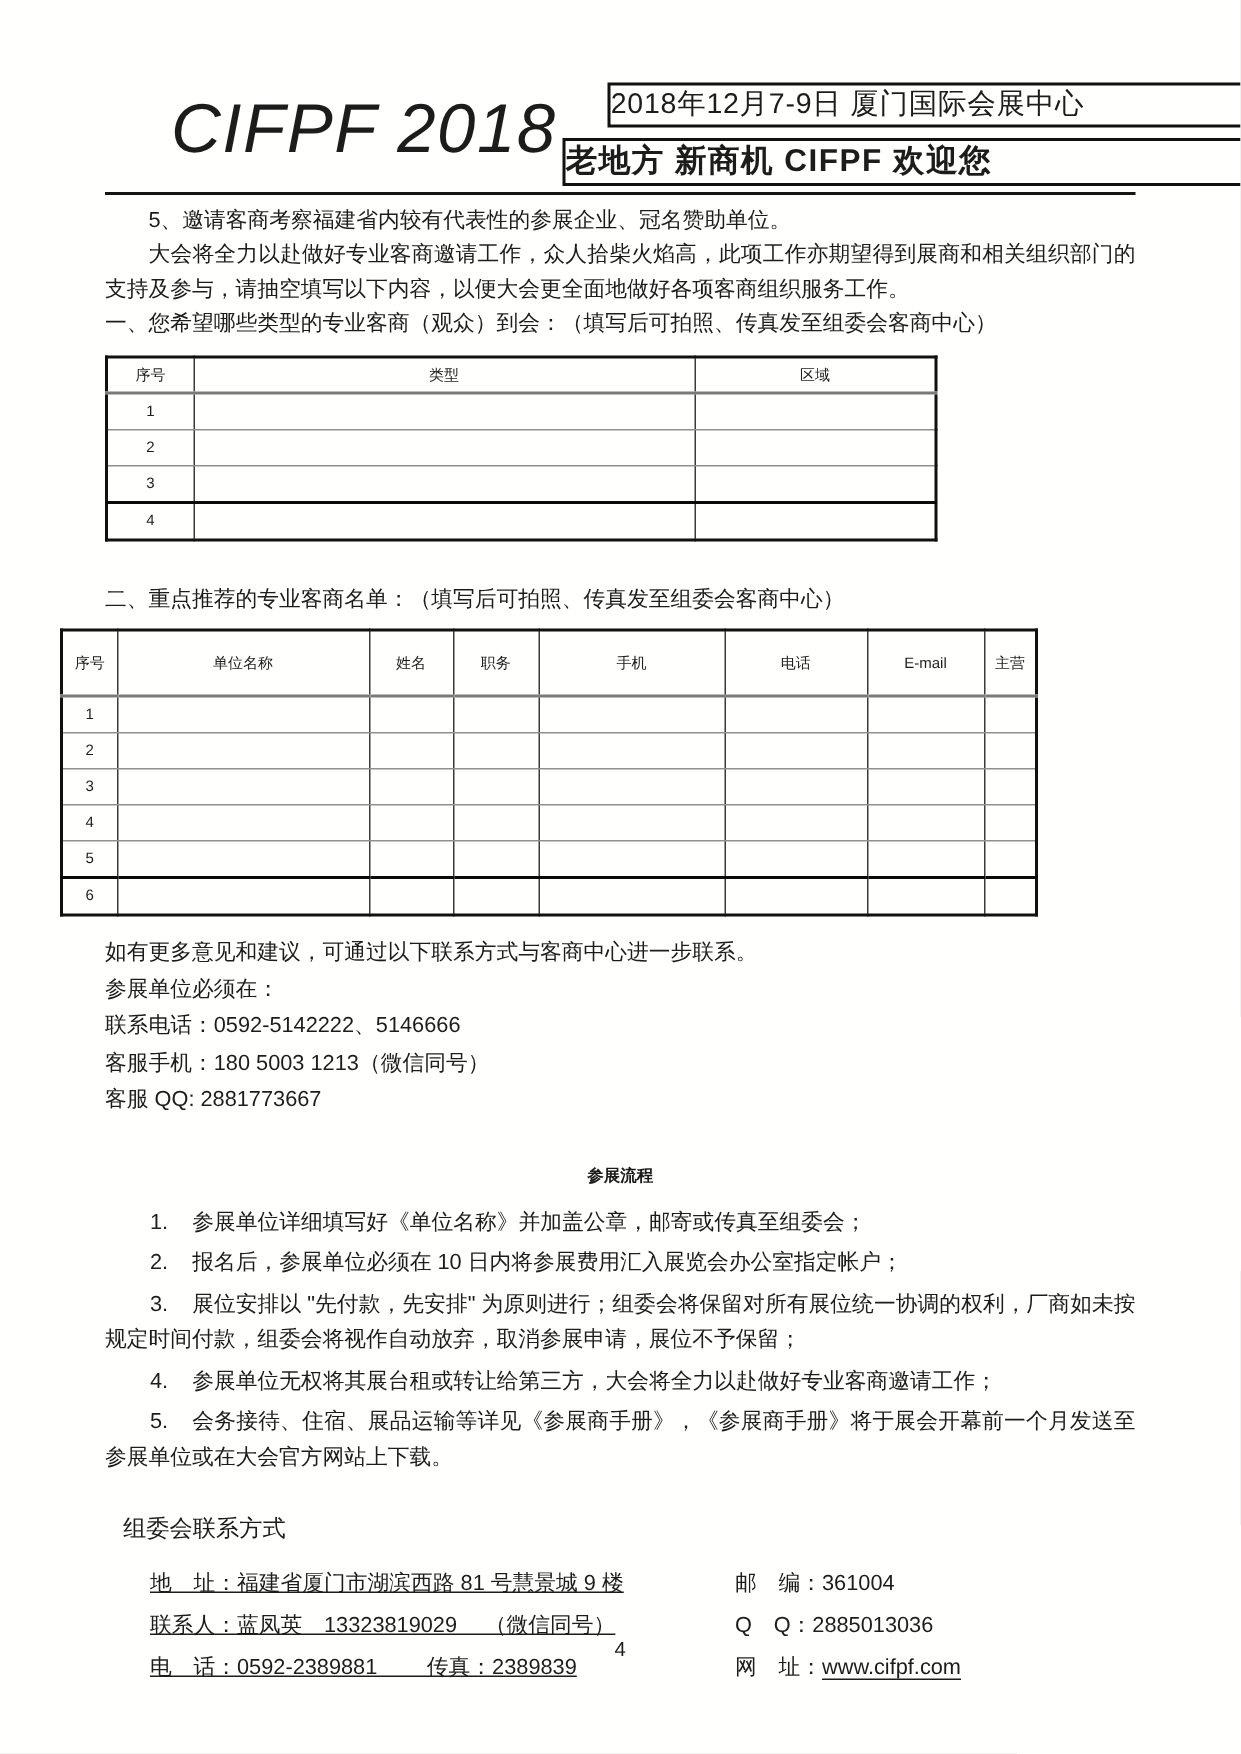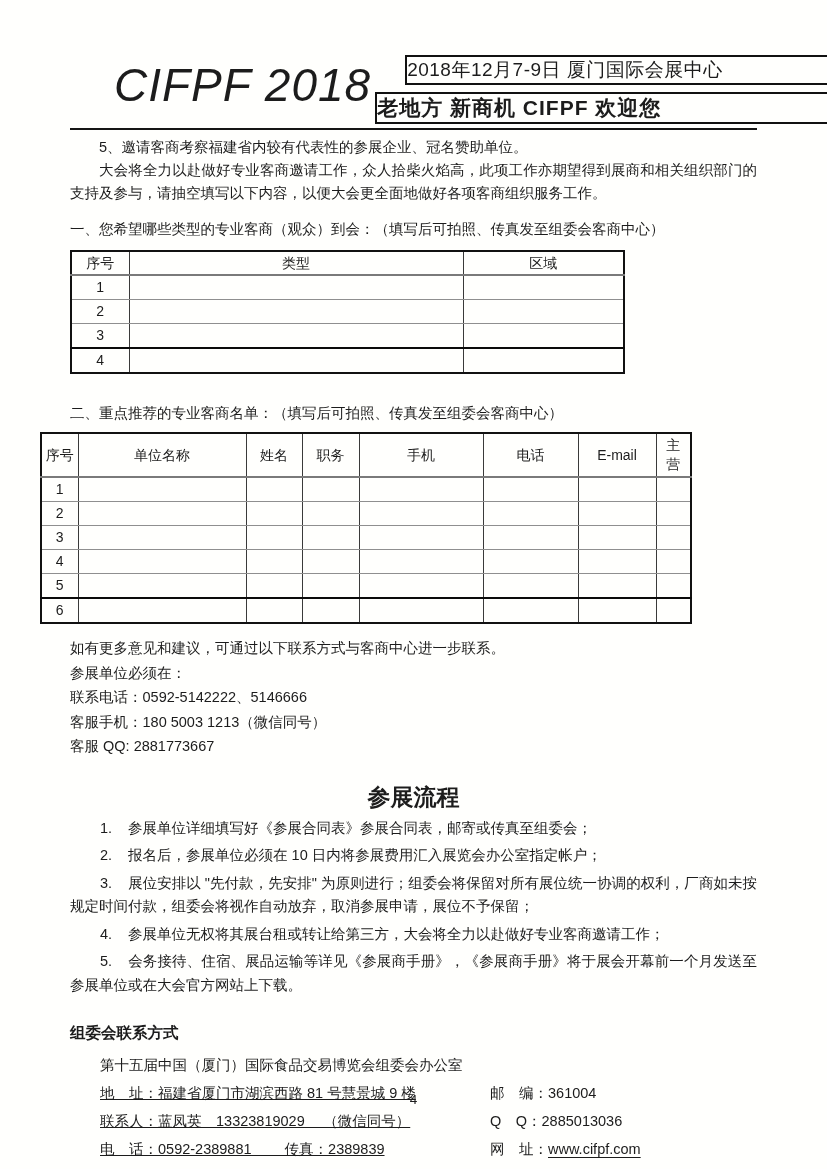--- a/index.html
+++ b/index.html
@@ -28,7 +28,7 @@
   p{margin:0;}
   .ind{text-indent:29px;}
   .just{text-align:justify;}
-  .sec-title{margin-top:13px;}
+  .sec-title{}
   
   table{border-collapse:collapse;table-layout:fixed;font-size:14px;}
   .t1{margin-top:9px;width:553px;border:2px solid #111;}

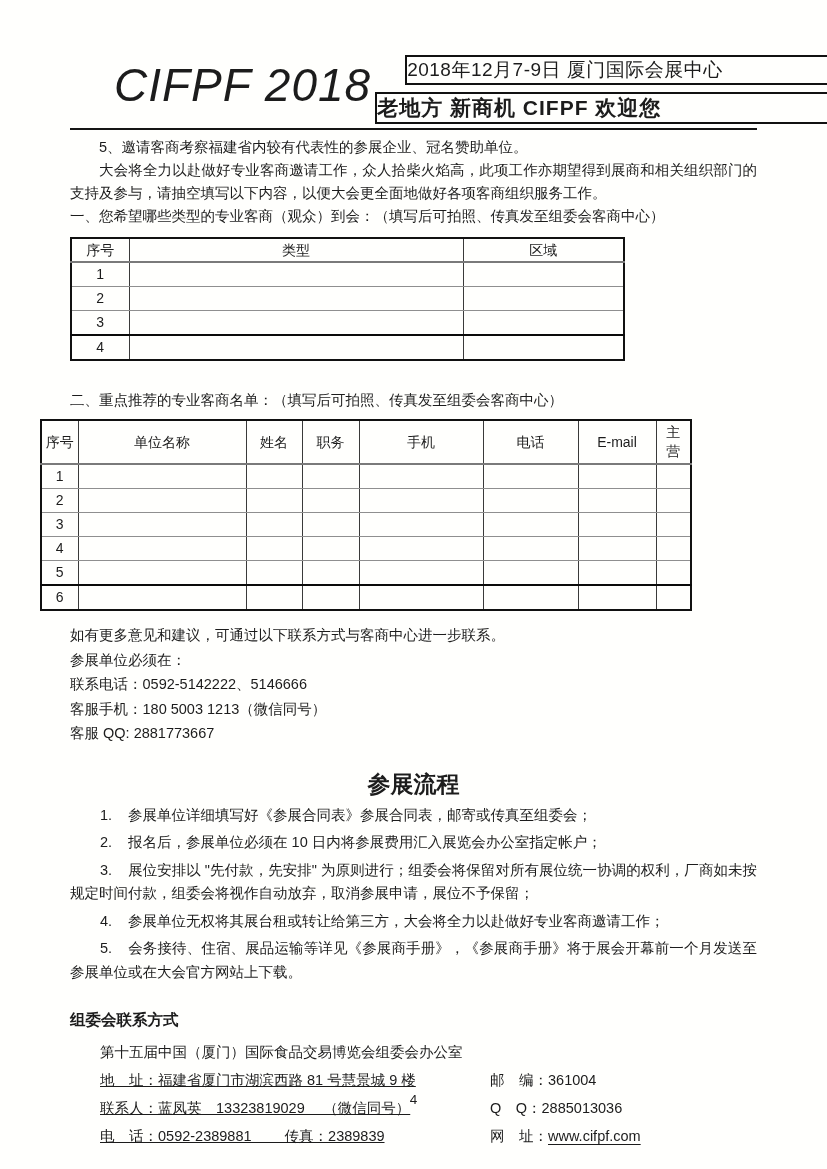--- a/index.html
+++ b/index.html
@@ -30,7 +30,7 @@
   .just{text-align:justify;}
   .sec-title{}
   
-  table{border-collapse:collapse;table-layout:fixed;font-size:14px;}
+  table{border-collapse:collapse;table-layout:fixed;font-size:10px;}
   .t1{margin-top:9px;width:553px;border:2px solid #111;}
   .t2{margin-top:7px;width:650px;margin-left:-30px;border:2px solid #111;}
   th,td{

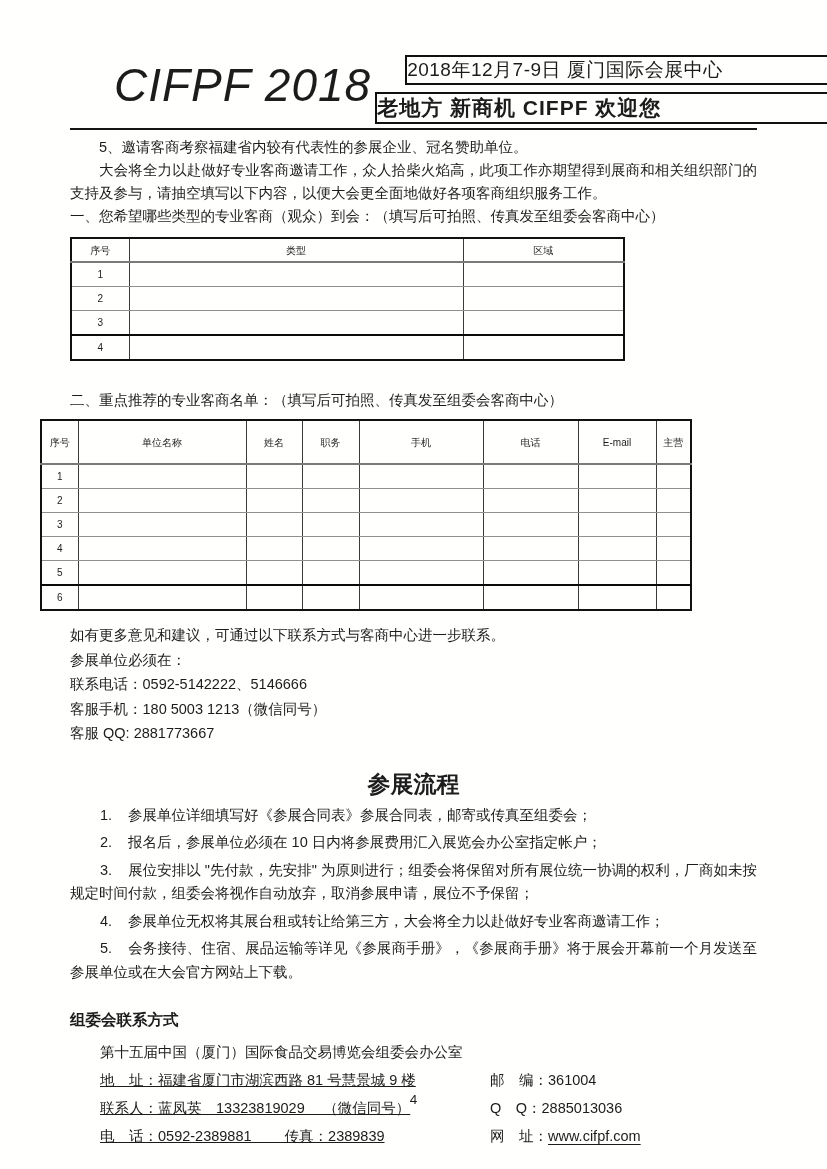--- a/index.html
+++ b/index.html
@@ -49,7 +49,7 @@
   .feedback{margin-top:12px;}
   .feedback p{line-height:24.6px;}
   
-  .process-title{margin-top:25px;text-align:center;font-size:23px;font-weight:bold;line-height:26px;}
+  .process-title{margin-top:25px;text-align:center;font-size:11px;font-weight:bold;line-height:26px;}
   .plist{margin-top:7px;}
   .plist p{text-indent:30px;margin:4px 0;text-align:justify;line-height:23.5px;}
   .plist .num{padding-right:16px;}

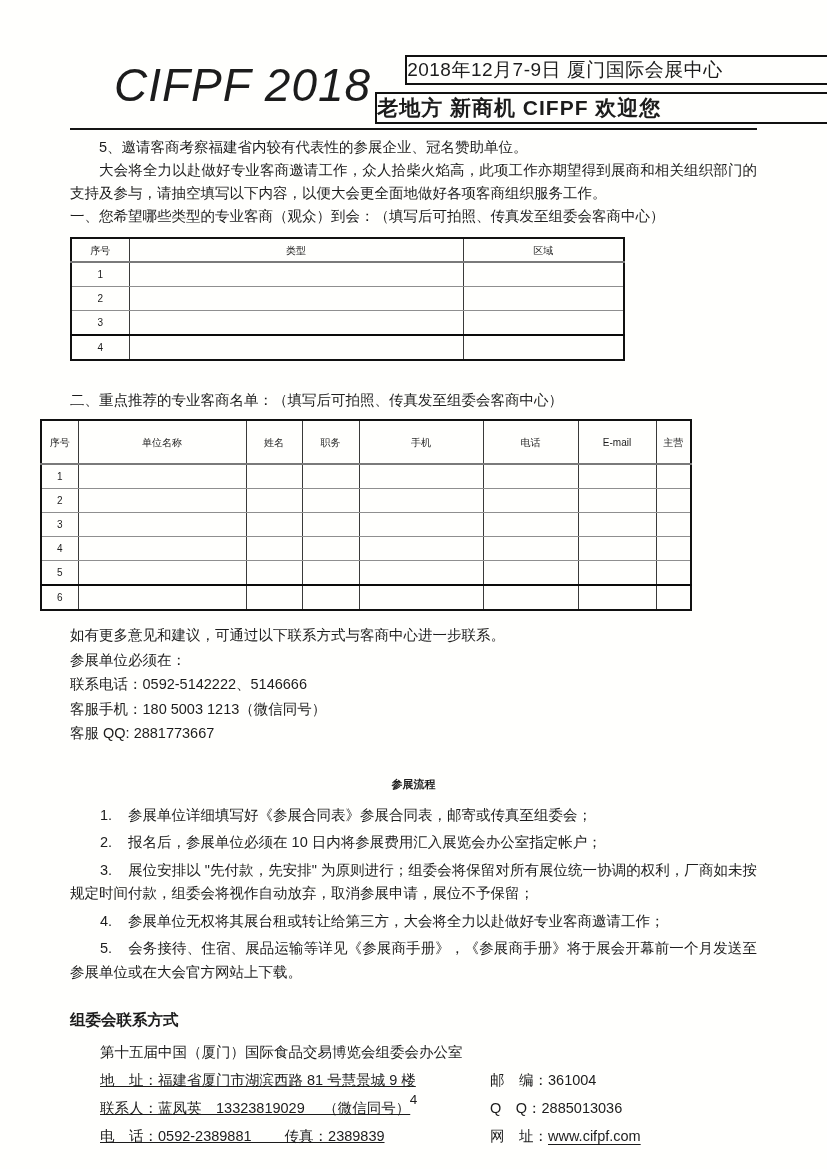--- a/index.html
+++ b/index.html
@@ -239,7 +239,7 @@
     <p class="process-title">参展流程</p>
 
     <div class="plist">
-      <p><span class="num">1.</span><span>参展单位详细填写好《参展合同表》参展合同表，邮寄或传真至组委会；</span></p>
+      <p><span class="num">1.</span><span>参展单位详细填写好《单位名称》并加盖公章，邮寄或传真至组委会；</span></p>
       <p><span class="num">2.</span><span>报名后，参展单位必须在 10 日内将参展费用汇入展览会办公室指定帐户；</span></p>
       <p><span class="num">3.</span><span>展位安排以 "先付款，先安排" 为原则进行；组委会将保留对所有展位统一协调的权利，厂商如未按规定时间付款，组委会将视作自动放弃，取消参展申请，展位不予保留；</span></p>
       <p><span class="num">4.</span><span>参展单位无权将其展台租或转让给第三方，大会将全力以赴做好专业客商邀请工作；</span></p>

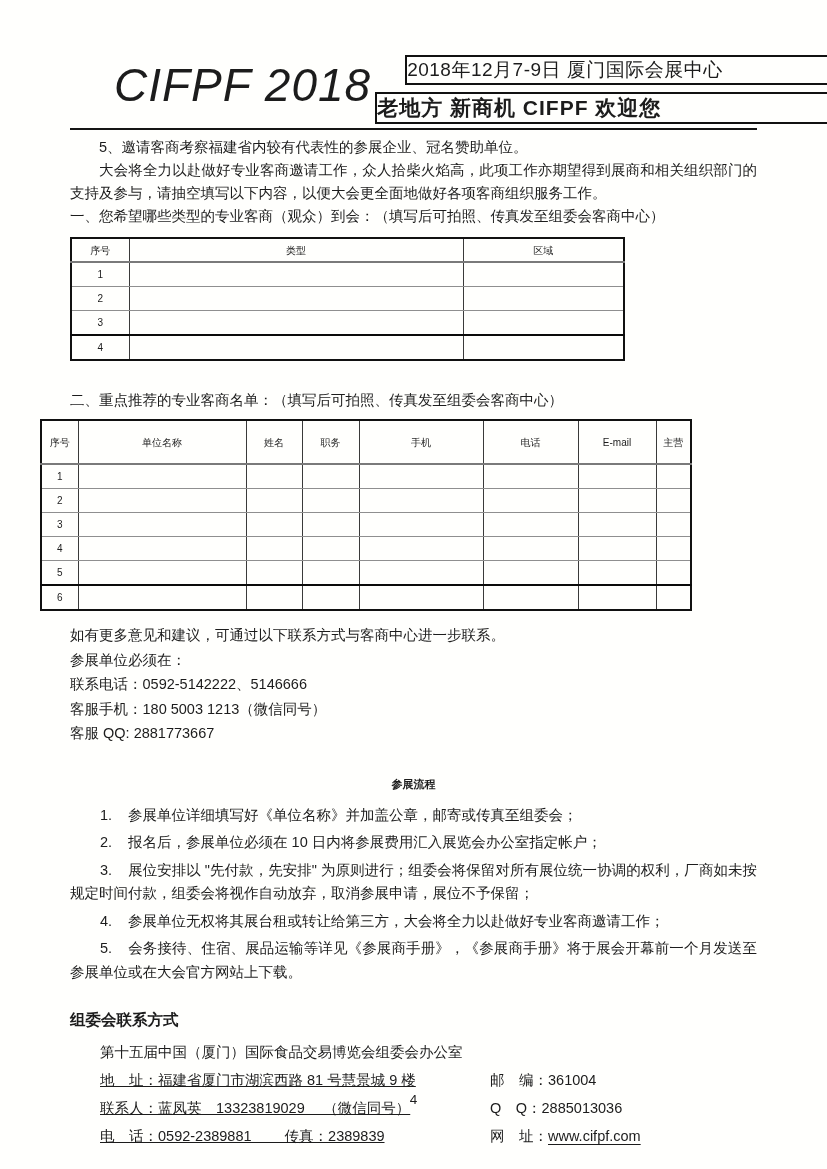--- a/index.html
+++ b/index.html
@@ -55,7 +55,7 @@
   .plist .num{padding-right:16px;}
   
   .committee{margin-top:24px;}
-  .committee h3{margin:0;font-size:15.5px;line-height:24px;font-weight:bold;}
+  .committee h3{margin:12px;font-size:15.5px;line-height:24px;font-weight:normal;}
   .office{margin-top:9px;padding-left:30px;}
   .crow{display:flex;margin-top:4px;line-height:24px;}
   .crow .left{width:420px;padding-left:30px;box-sizing:border-box;flex:none;text-decoration:underline;}

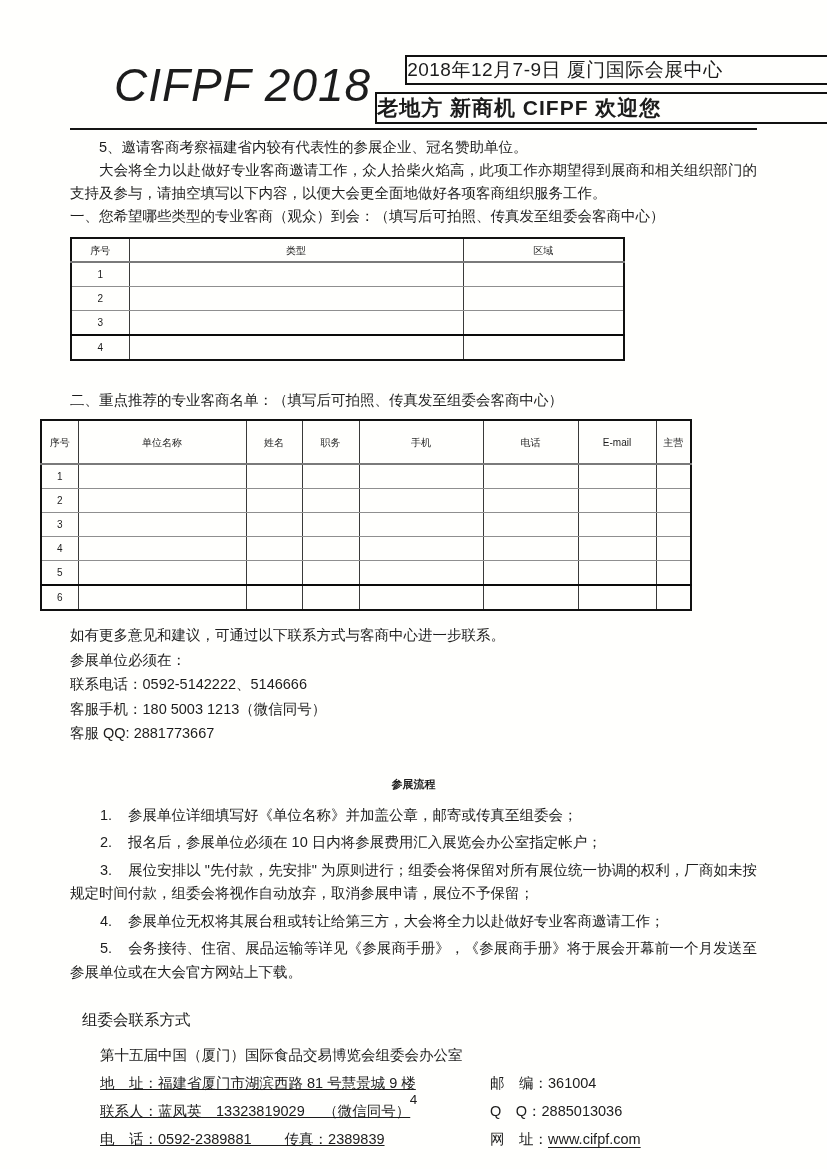--- a/index.html
+++ b/index.html
@@ -248,7 +248,6 @@
 
     <div class="committee">
       <h3>组委会联系方式</h3>
-      <p class="office">第十五届中国（厦门）国际食品交易博览会组委会办公室</p>
       <div class="crow">
         <span class="left">地　址：福建省厦门市湖滨西路 81 号慧景城 9 楼</span>
         <span class="right">邮　编：361004</span>

